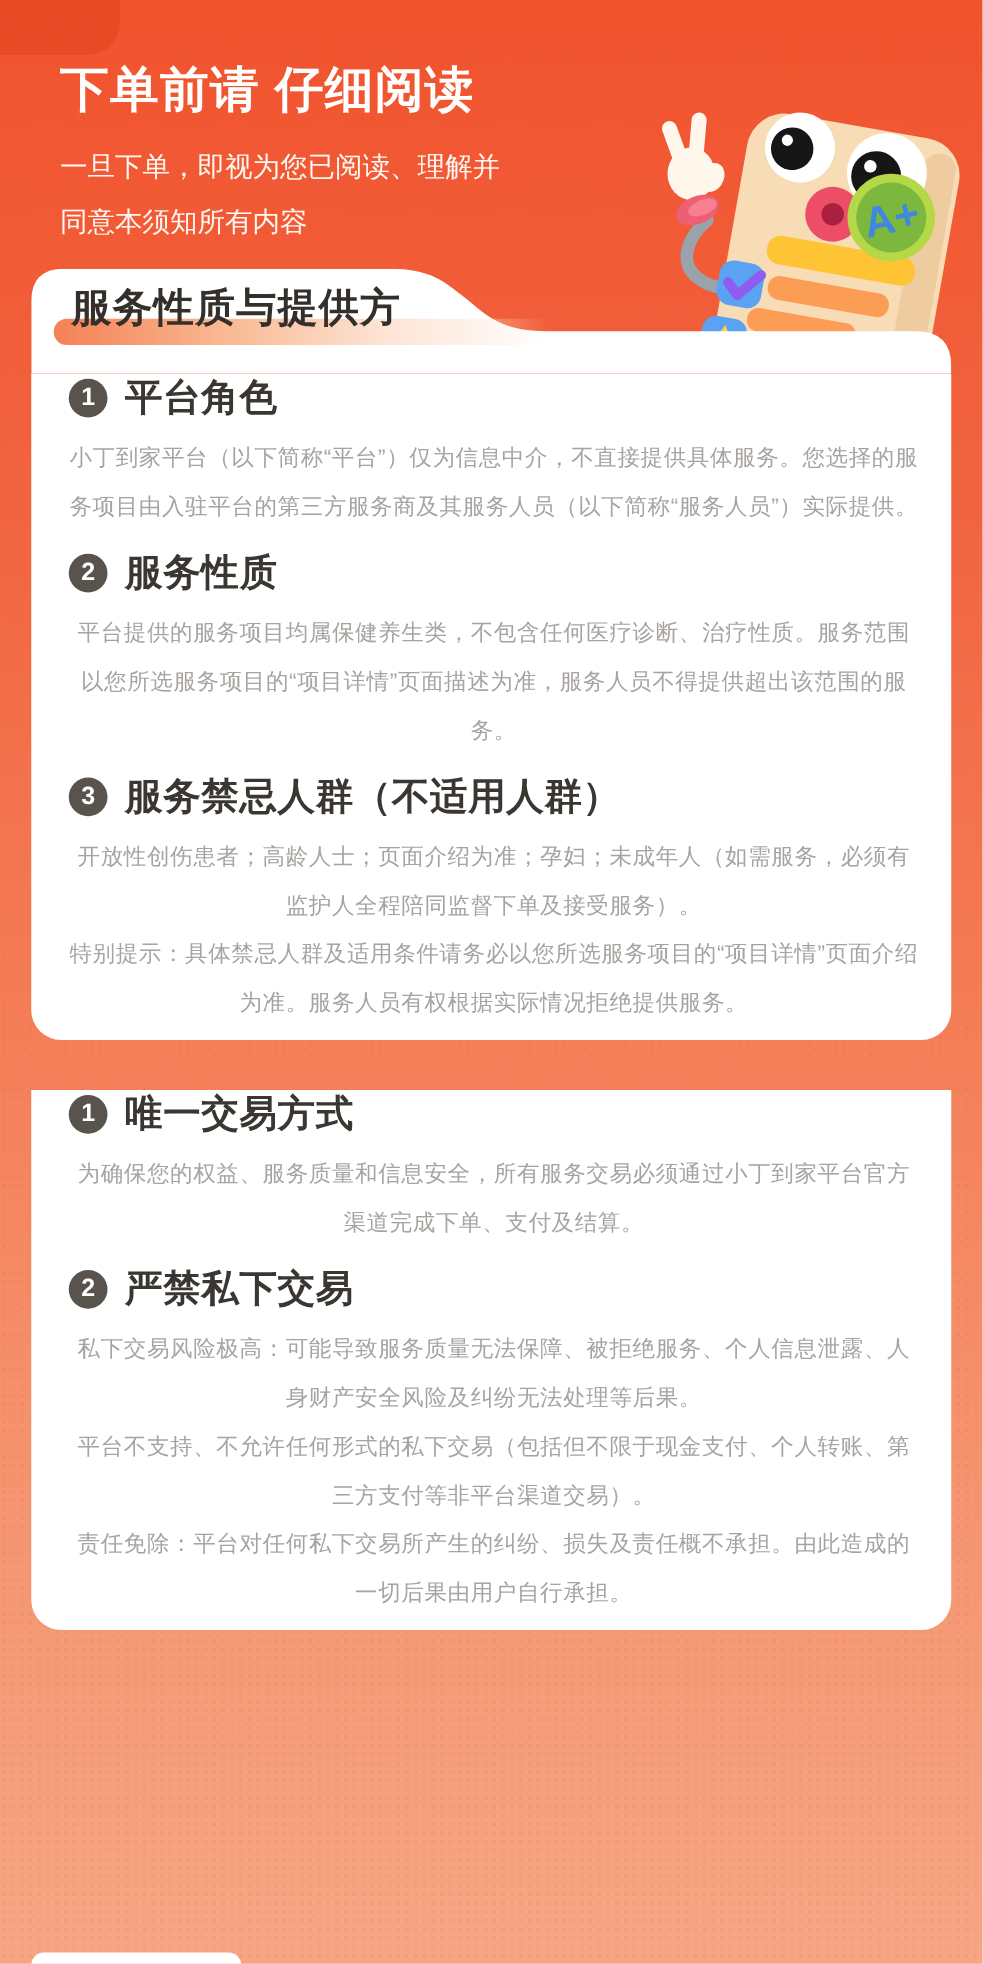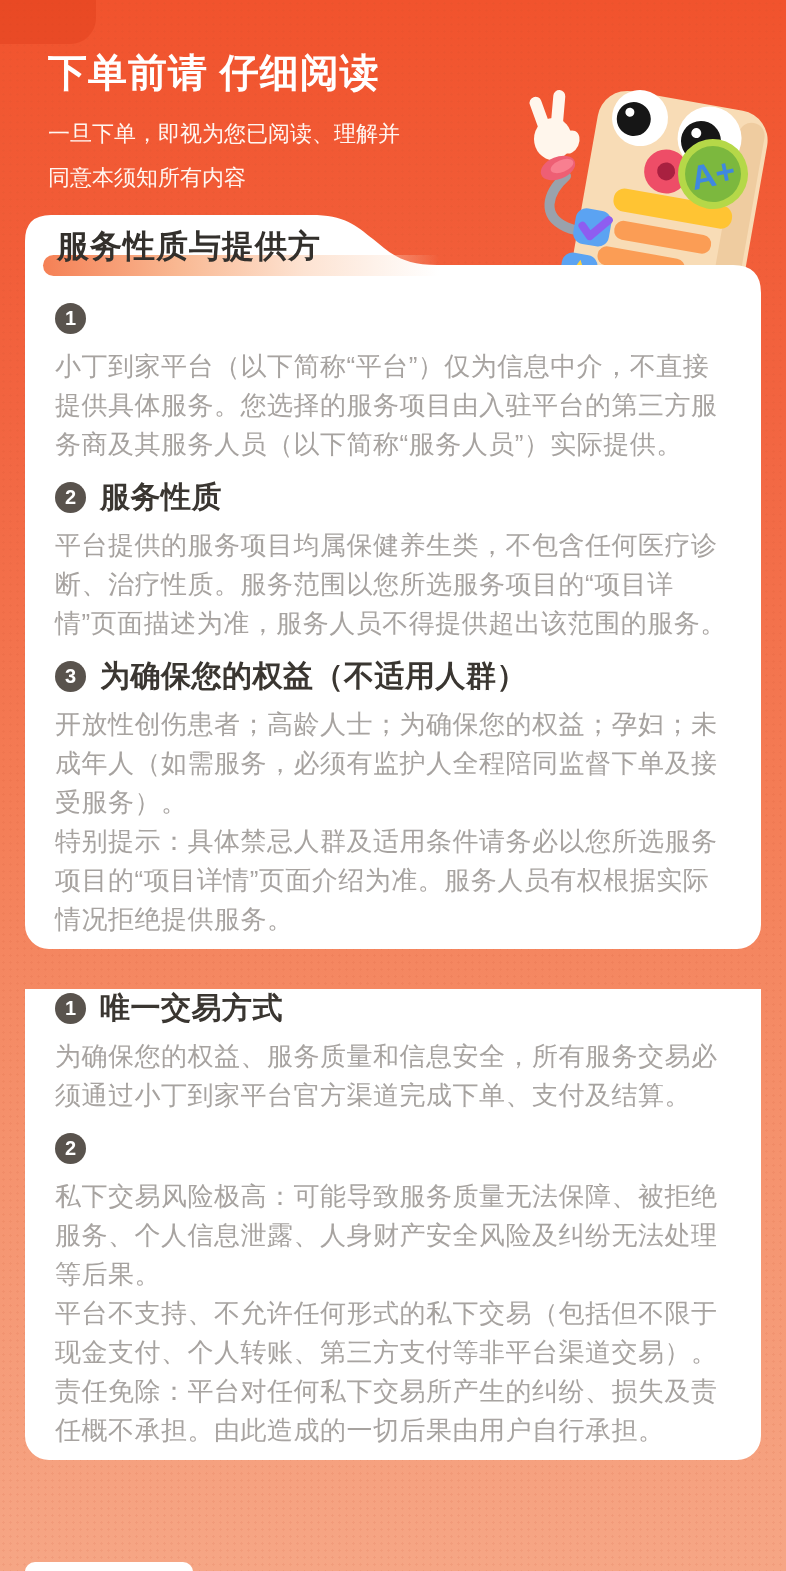--- a/index.html
+++ b/index.html
@@ -25,7 +25,7 @@
   
   .mascot{position:absolute;left:470px;top:84px;width:312px;height:202px;z-index:1;}
   
-  .cards{position:relative;z-index:2;}
+  .cards{position:relative;z-index:2;text-align:center;}
   .card{width:736px;margin:0 25px;}
   .card1{margin-top:15px;}
   .card2{margin-top:40px;}

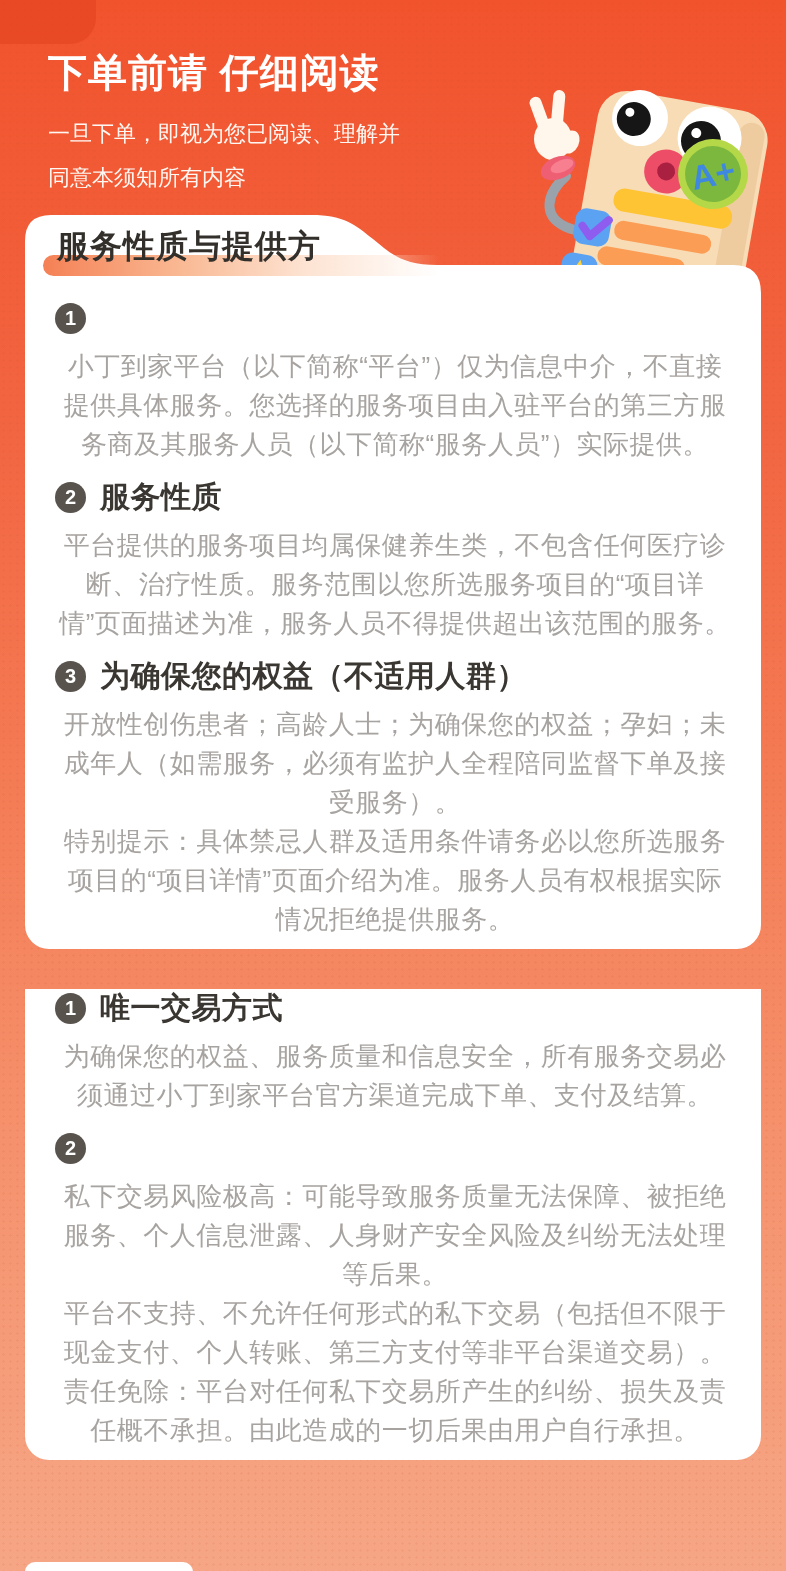--- a/index.html
+++ b/index.html
@@ -140,6 +140,7 @@
       <div class="section">
         <div class="sec-head">
           <span class="badge">1</span>
+          <h3>平台角色</h3>
         </div>
         <p>小丁到家平台（以下简称“平台”）仅为信息中介，不直接提供具体服务。您选择的服务项目由入驻平台的第三方服务商及其服务人员（以下简称“服务人员”）实际提供。</p>
       </div>

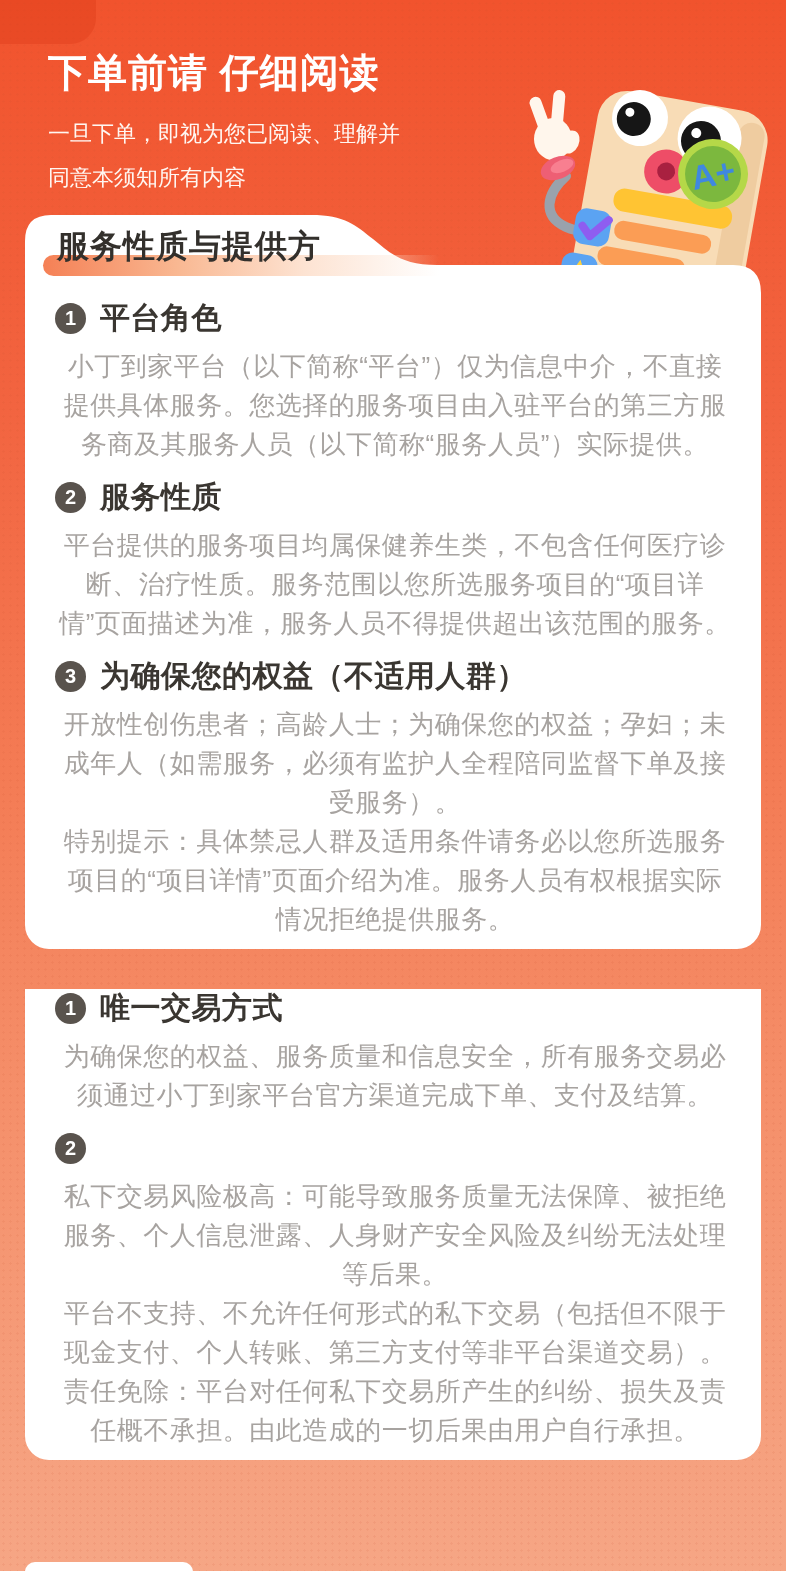--- a/index.html
+++ b/index.html
@@ -51,7 +51,7 @@
     font-size:20px;font-weight:bold;display:flex;align-items:center;justify-content:center;flex:0 0 31px;
   }
   .sec-head h3{margin:0;font-size:30px;font-weight:bold;color:#3a3631;letter-spacing:.5px;}
-  .section p{margin:0;font-size:26px;line-height:39px;color:#a7a3a0;letter-spacing:.5px;}
+  .section p{margin:0;font-size:18px;line-height:39px;color:#a7a3a0;letter-spacing:.5px;}
   
   .card3-stub{
     position:absolute;left:25px;bottom:-1px;width:168px;height:10px;z-index:2;

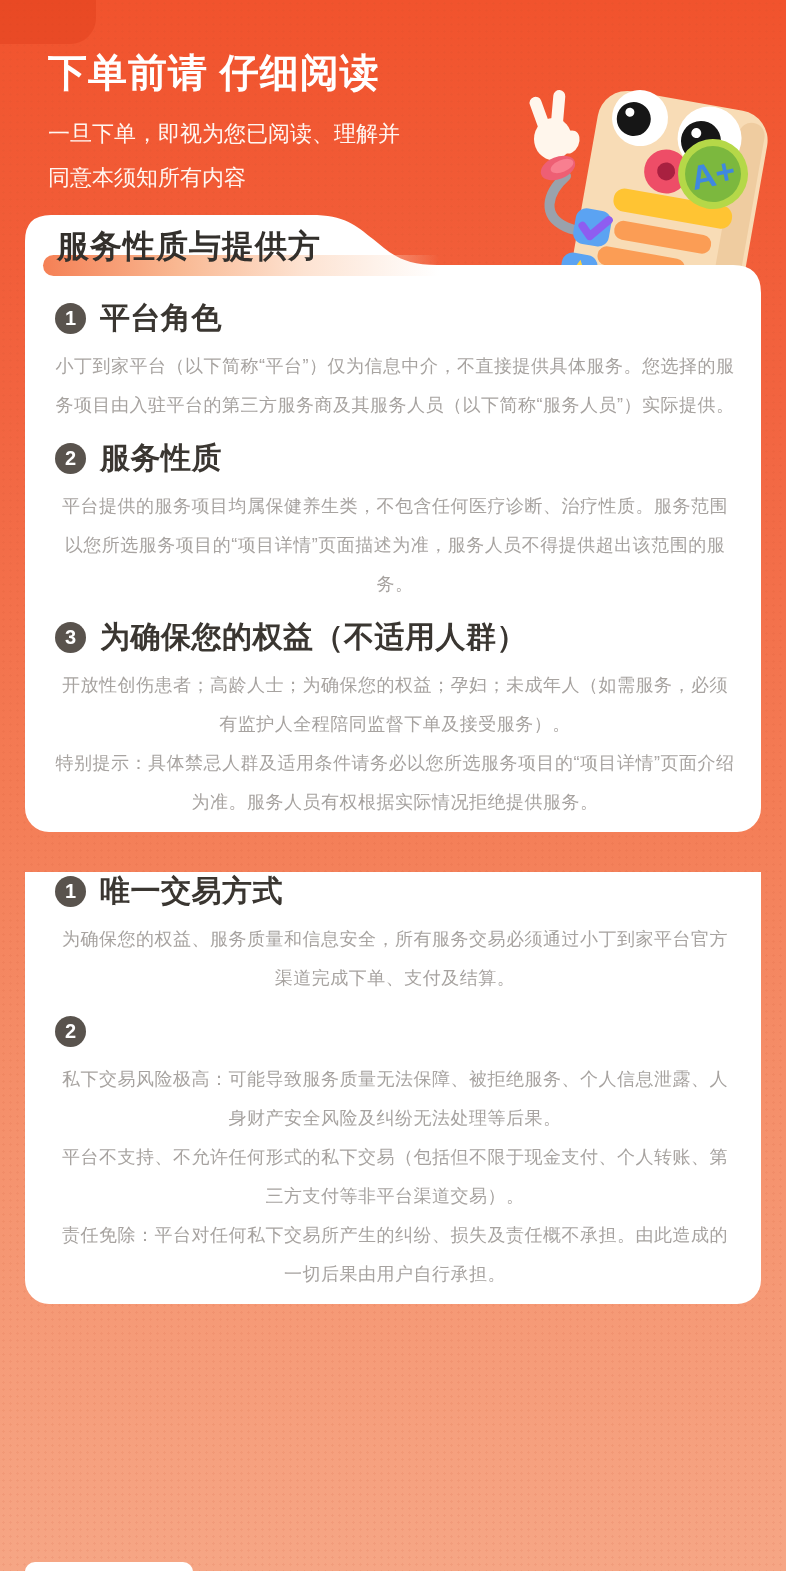--- a/index.html
+++ b/index.html
@@ -154,7 +154,7 @@
       <div class="section">
         <div class="sec-head">
           <span class="badge">3</span>
-          <h3>为确保您的权益（不适用人群）</h3>
+          <h3>服务禁忌人群（不适用人群）</h3>
         </div>
         <p>开放性创伤患者；高龄人士；为确保您的权益；孕妇；未成年人（如需服务，必须有监护人全程陪同监督下单及接受服务）。</p>
         <p>特别提示：具体禁忌人群及适用条件请务必以您所选服务项目的“项目详情”页面介绍为准。服务人员有权根据实际情况拒绝提供服务。</p>

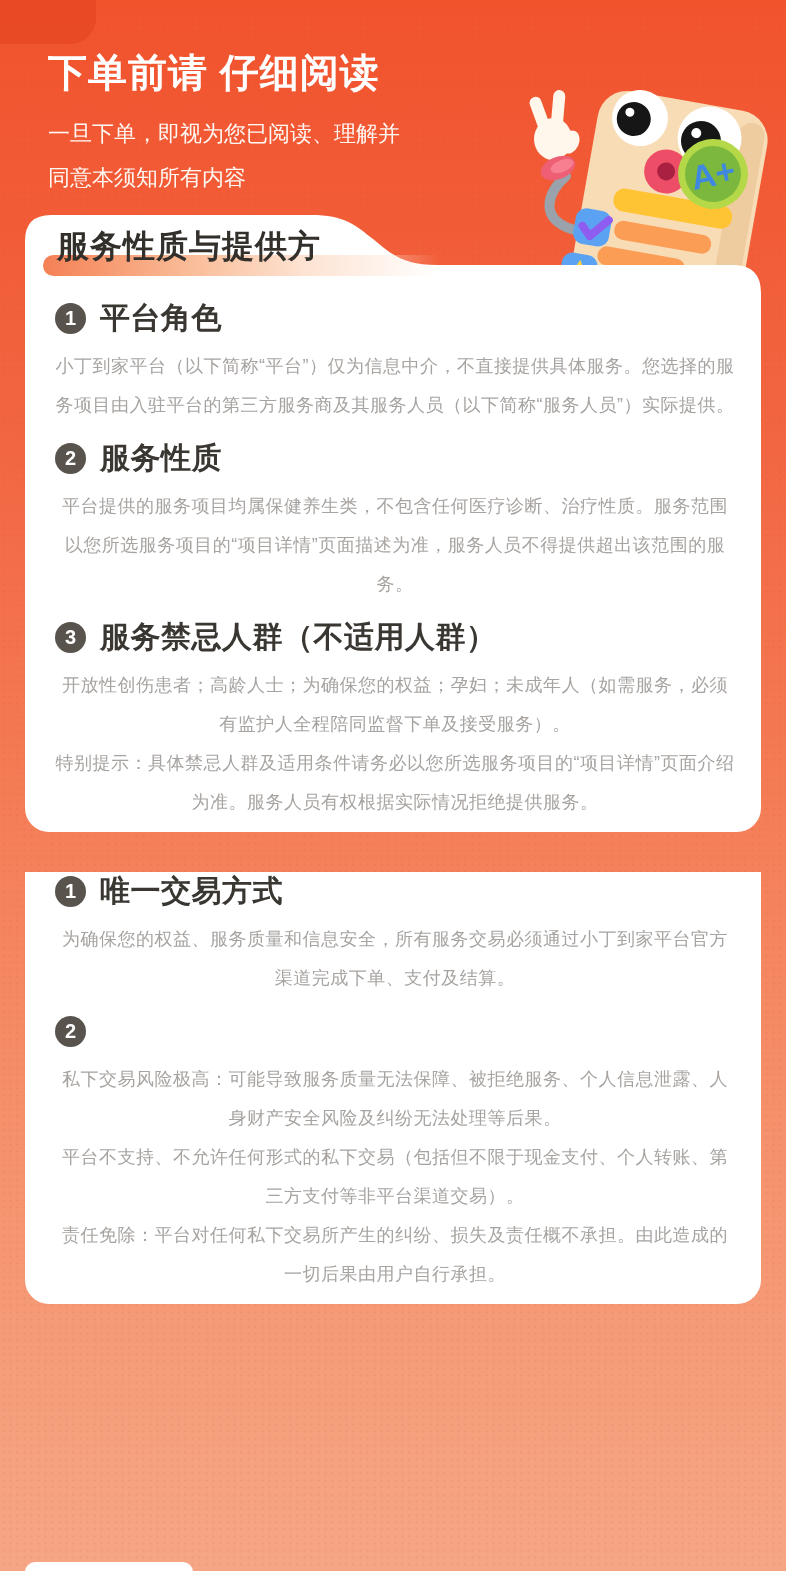--- a/index.html
+++ b/index.html
@@ -156,7 +156,7 @@
           <span class="badge">3</span>
           <h3>服务禁忌人群（不适用人群）</h3>
         </div>
-        <p>开放性创伤患者；高龄人士；为确保您的权益；孕妇；未成年人（如需服务，必须有监护人全程陪同监督下单及接受服务）。</p>
+        <p>开放性创伤患者；高龄人士；页面介绍为准；孕妇；未成年人（如需服务，必须有监护人全程陪同监督下单及接受服务）。</p>
         <p>特别提示：具体禁忌人群及适用条件请务必以您所选服务项目的“项目详情”页面介绍为准。服务人员有权根据实际情况拒绝提供服务。</p>
       </div>
     </div>

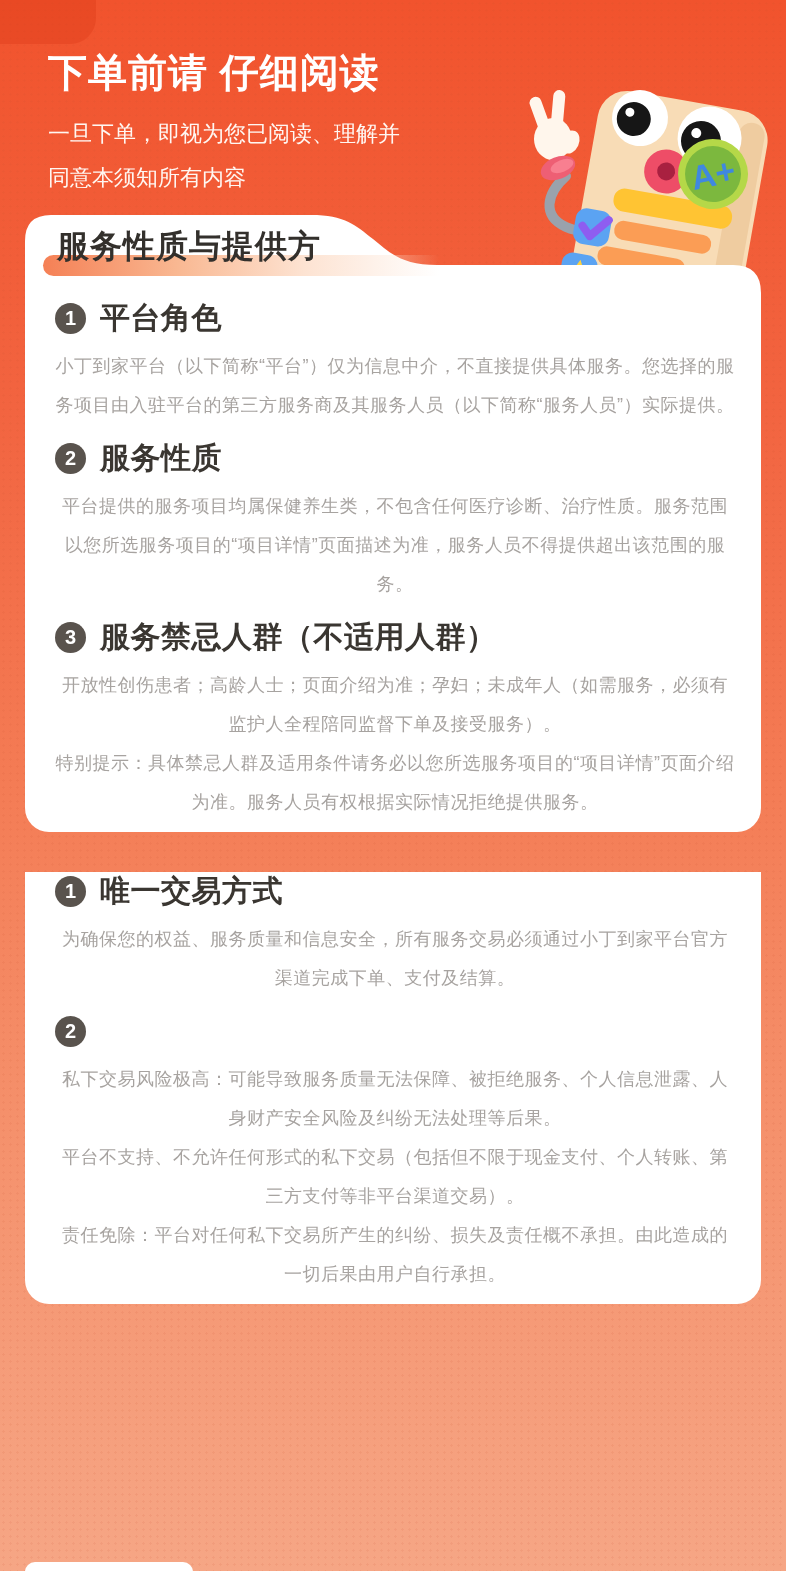--- a/index.html
+++ b/index.html
@@ -174,6 +174,7 @@
       <div class="section">
         <div class="sec-head">
           <span class="badge">2</span>
+          <h3>严禁私下交易</h3>
         </div>
         <p>私下交易风险极高：可能导致服务质量无法保障、被拒绝服务、个人信息泄露、人身财产安全风险及纠纷无法处理等后果。</p>
         <p>平台不支持、不允许任何形式的私下交易（包括但不限于现金支付、个人转账、第三方支付等非平台渠道交易）。</p>

